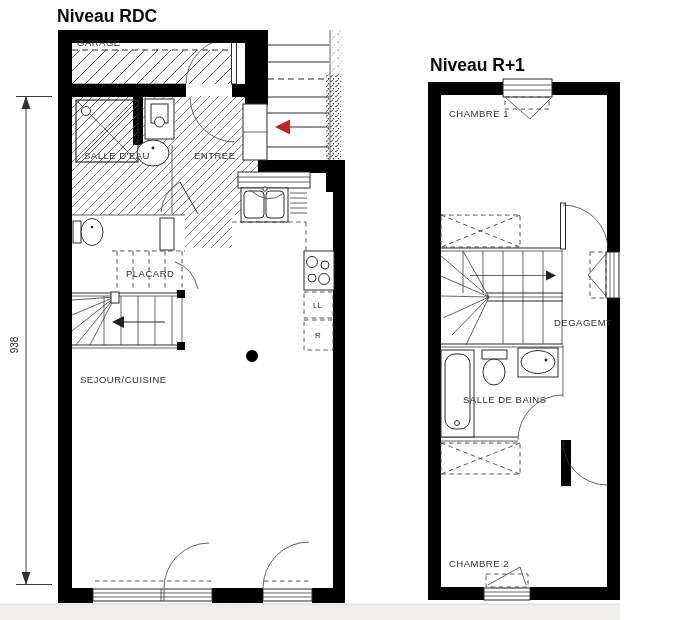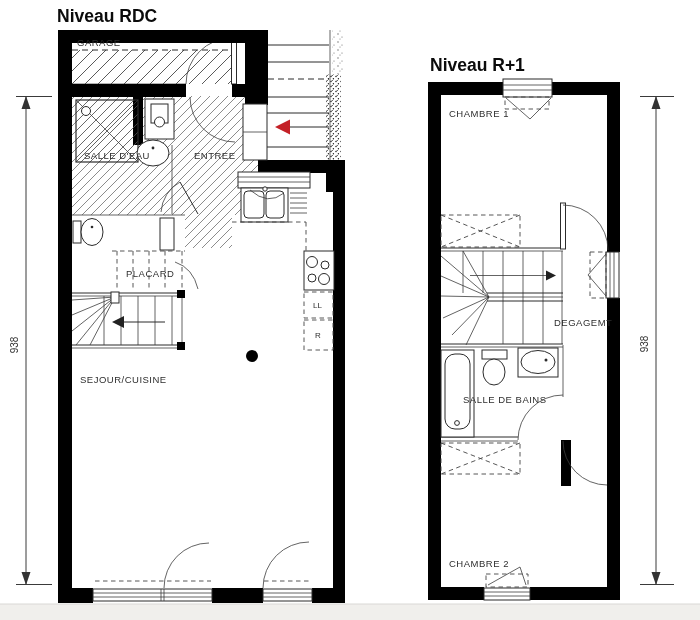--- a/index.html
+++ b/index.html
@@ -3,7 +3,7 @@
 <meta charset="utf-8">
 <style>
   html,body{margin:0;padding:0;background:#ffffff;}
-  .stage{position:relative;width:700px;height:620px;background:#ffffff;overflow:hidden;
+  .stage{position:relative;width:620px;height:620px;background:#ffffff;overflow:hidden;
          font-family:"Liberation Sans", sans-serif;text-decoration:underline;}
   svg{position:absolute;left:0;top:0;}
   .plan-title{font-family:"Liberation Sans",sans-serif;font-size:17.5px;font-weight:bold;fill:#0b0b0b;}

